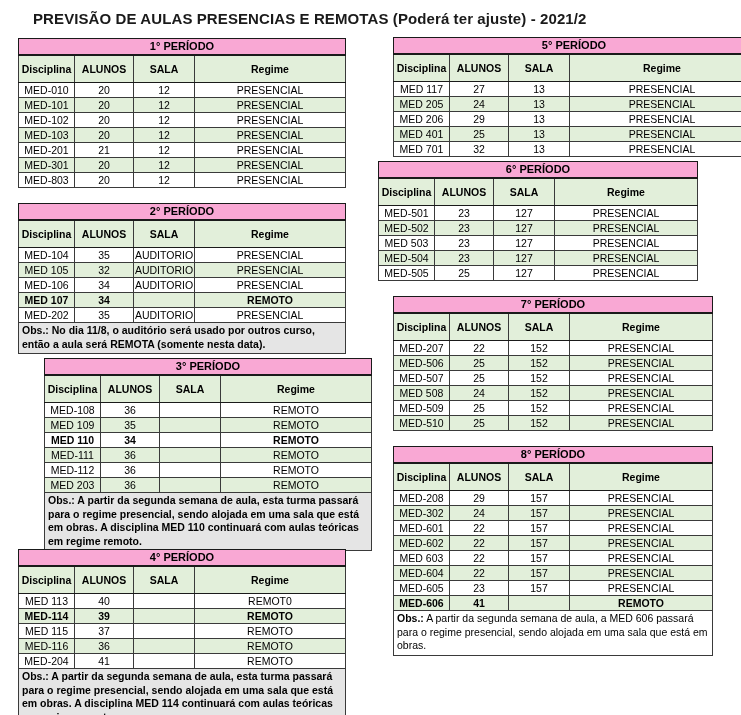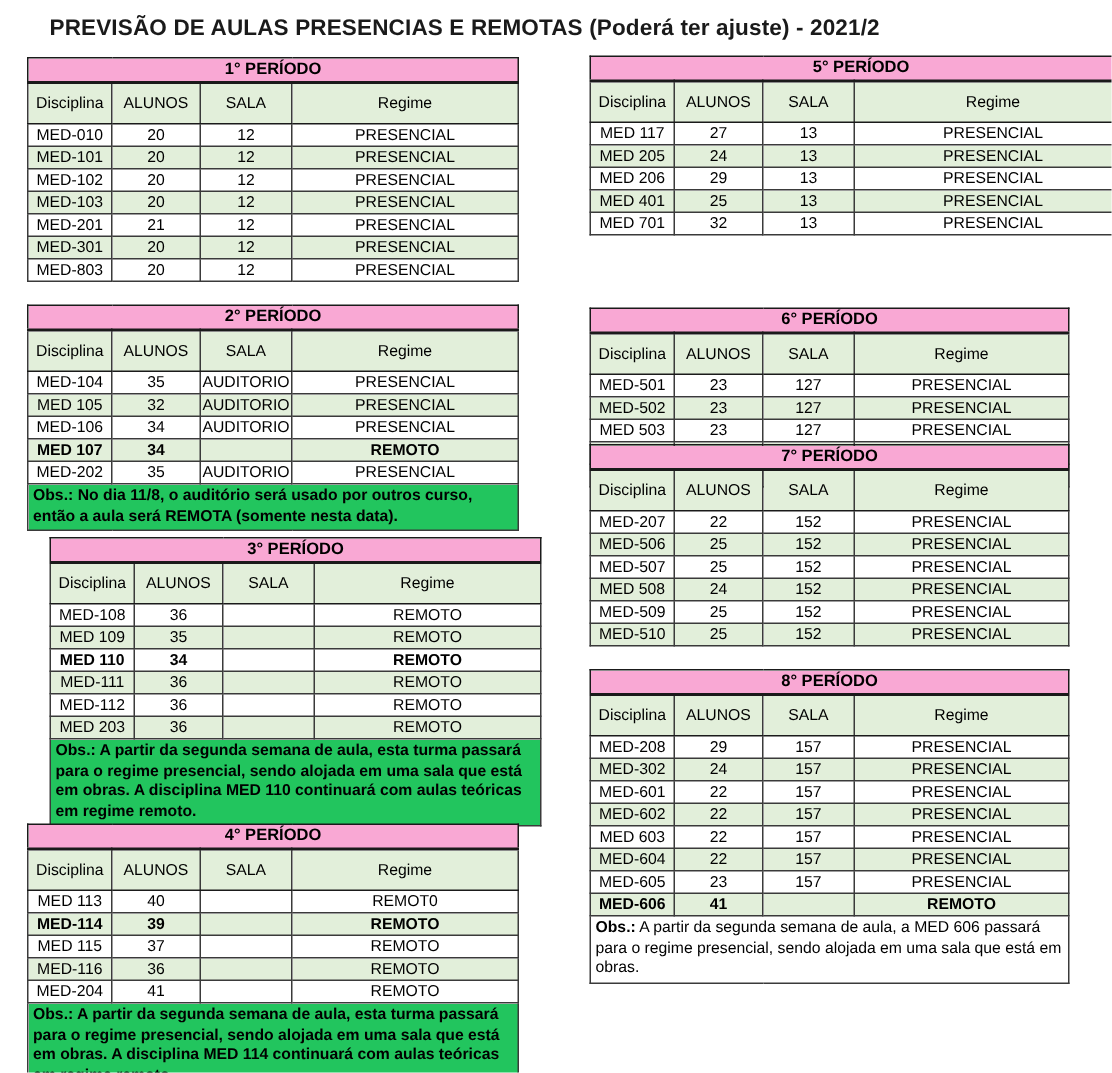--- a/index.html
+++ b/index.html
@@ -36,7 +36,7 @@
     border:1.5px solid #1a1a1a; border-bottom-width:2px;
   }
   .colhead-row th {
-    background:#E2EFDA; font-weight:normal; height:26px;
+    background:#E2EFDA; font-weight:bold; height:26px;
     border-bottom:1.5px solid #1a1a1a;
   }
   tr.stripe td { background:#E2EFDA; }

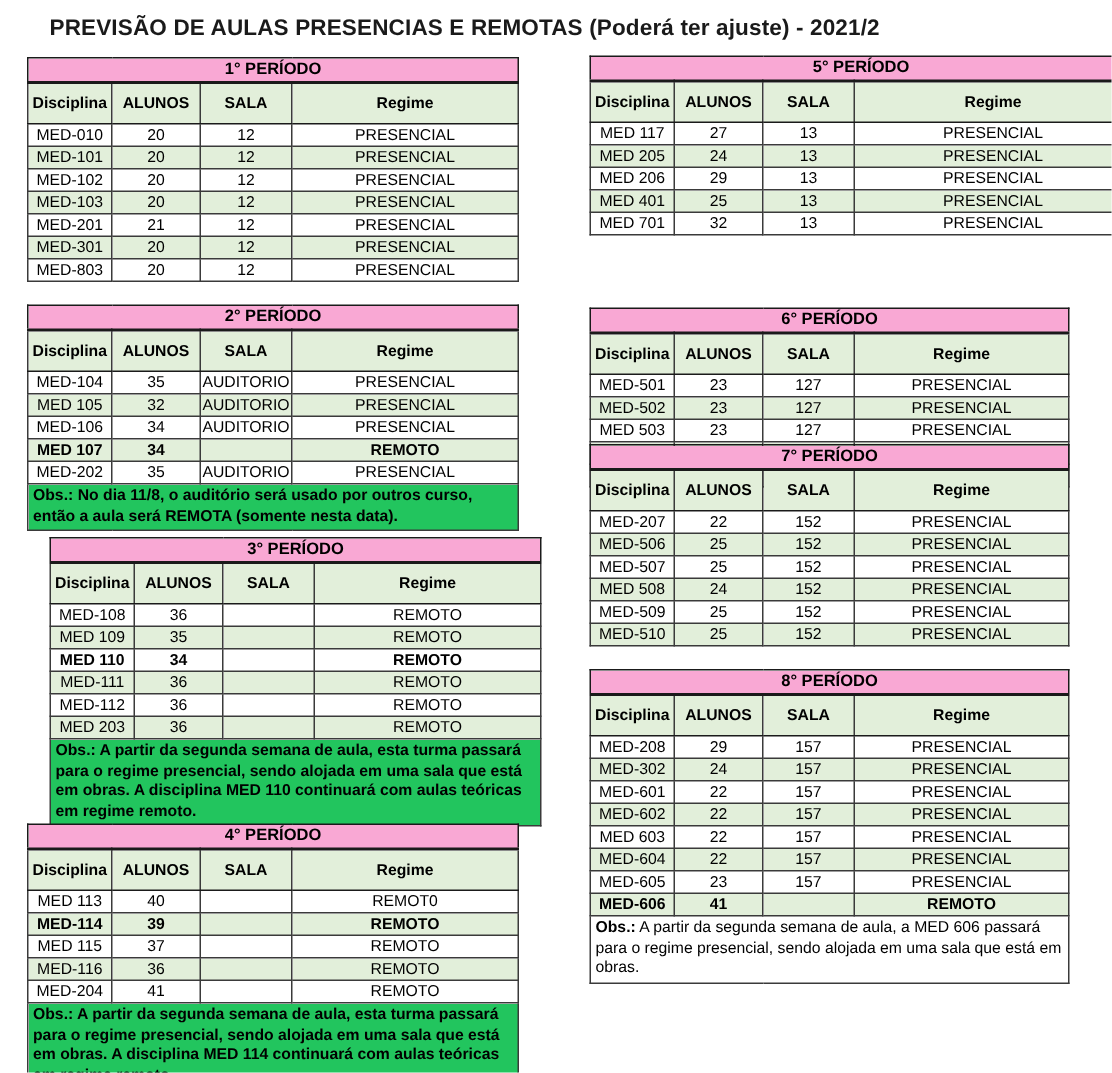--- a/index.html
+++ b/index.html
@@ -17,7 +17,7 @@
   .t3 { left:1px;  top:358px; width:328px;padding-left:32px; }
   .t4 { left:18px;  top:549px; width:328px; }
   .t5 { left:393px; top:37px;  width:362px; }
-  .t6 { left:393px; top:161px; width:320px;margin-top:44px; }
+  .t6 { left:378px; top:161px; width:320px; }
   .t7 { left:393px; top:296px; width:320px; }
   .t8 { left:393px; top:446px; width:320px;border-radius:14px; }
   table {

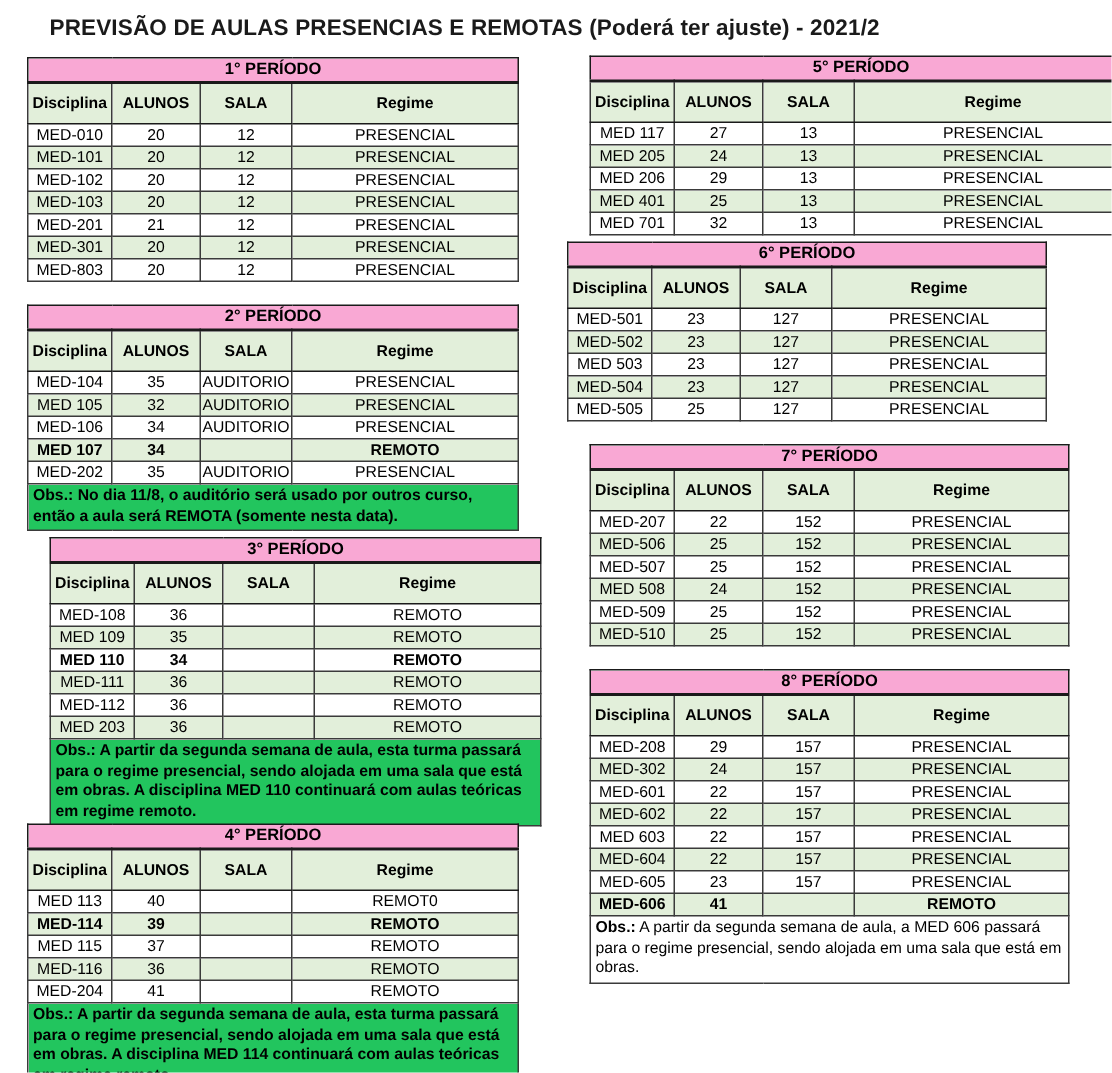--- a/index.html
+++ b/index.html
@@ -46,7 +46,7 @@
     padding:1px 3px 2px 3px; line-height:13.5px; font-size:10.5px;
     border-top:1.5px solid #1a1a1a;
   }
-  td.obs-cell.green { background:#22c55e; }
+  td.obs-cell.green { background:#e5e5e5; }
   td.obs-cell .obs-prefix { font-weight:bold; }
   td.obs-cell.boldbody .obs-body { font-weight:bold; }
 </style>

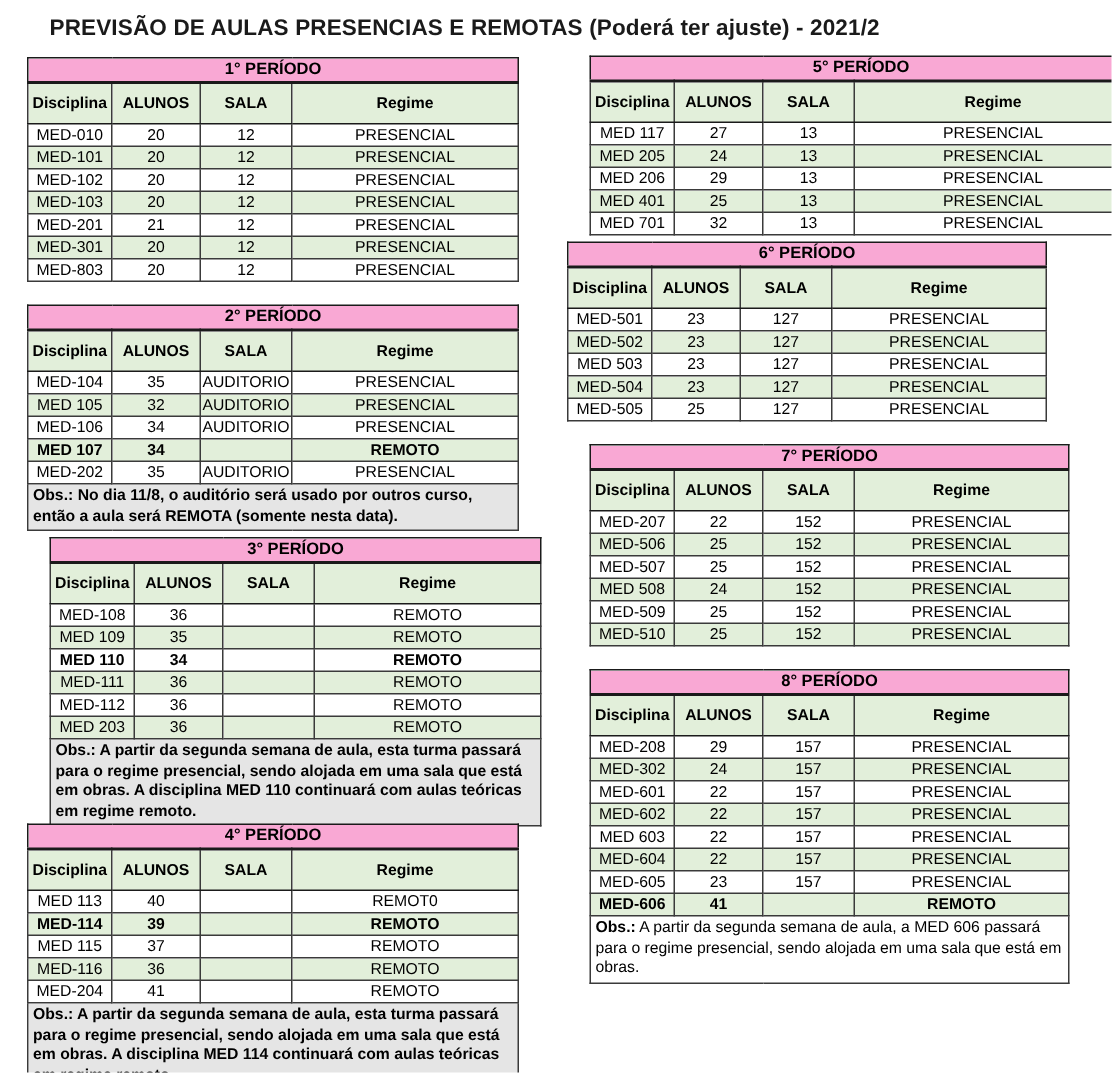--- a/index.html
+++ b/index.html
@@ -14,7 +14,7 @@
   .ptable { position:absolute; }
   .t1 { left:18px;  top:38px;  width:328px; }
   .t2 { left:18px;  top:203px; width:328px; }
-  .t3 { left:1px;  top:358px; width:328px;padding-left:32px; }
+  .t3 { left:12px;  top:358px; width:328px;padding-left:32px; }
   .t4 { left:18px;  top:549px; width:328px; }
   .t5 { left:393px; top:37px;  width:362px; }
   .t6 { left:378px; top:161px; width:320px; }

